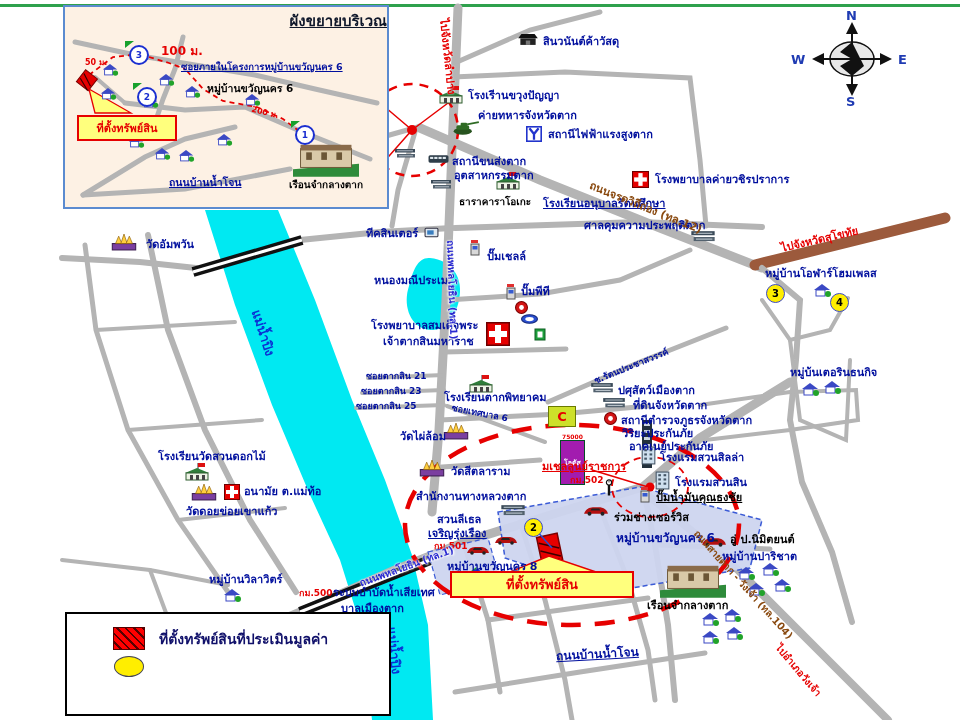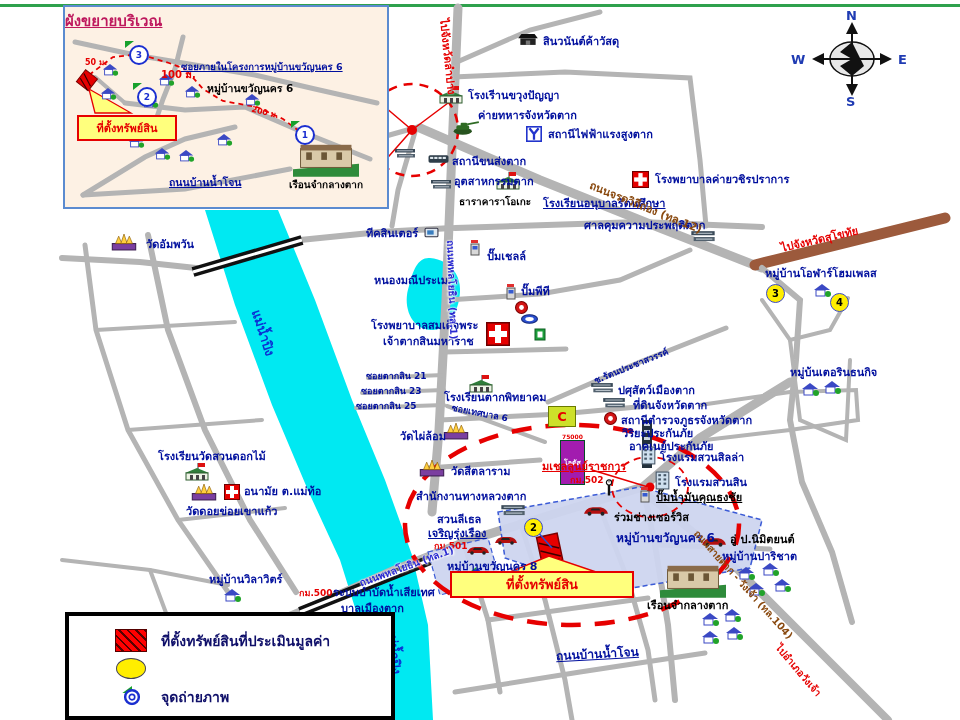--- a/index.html
+++ b/index.html
@@ -40,8 +40,8 @@
   #inset{position:absolute;left:63px;top:5px;width:322px;height:200px;background:#fdf1e4;
          border:2px solid #5b8bd0;z-index:20;}
   #inset .lbl{z-index:25;}
-  #inset-title{position:absolute;left:0;right:0;top:2px;text-align:left;
-         font:700 15px "DejaVu Sans",sans-serif;color:#be185d;text-decoration:underline;z-index:25;}
+  #inset-title{position:absolute;left:0;right:0;top:2px;text-align:right;
+         font:700 15px "DejaVu Sans",sans-serif;color:#0f172a;text-decoration:underline;z-index:25;}
   .inset-callout{position:absolute;left:12px;top:108px;width:96px;height:22px;background:#ffff7d;
          border:2px solid #e60000;display:flex;align-items:center;justify-content:center;
          font:700 11px "DejaVu Sans",sans-serif;color:#e60000;z-index:26;}

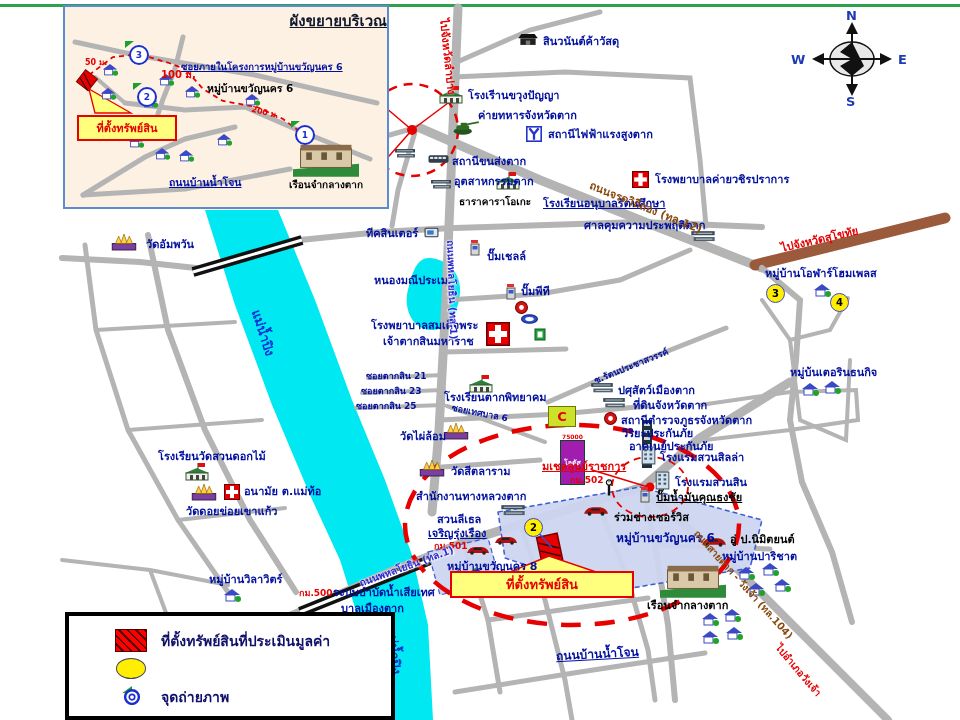--- a/index.html
+++ b/index.html
@@ -608,7 +608,7 @@
       </div>
 
     <span class="lbl rd" style="left:20px;top:52px;font-size:8px">50 ม.</span>
-    <span class="lbl rd" style="left:96px;top:62px;font-size:10px">100 ม.</span>
+    <span class="lbl rd" style="left:96px;top:38px;font-size:12px">100 ม.</span>
     <span class="lbl rd" style="left:186px;top:102px;font-size:8px;transform:rotate(14deg)">200 ม.</span>
     <span class="lbl ul" style="left:116px;top:55px;font-size:9.5px">ซอยภายในโครงการหมู่บ้านขวัญนคร 6</span>
     <span class="lbl bk" style="left:142px;top:76px;font-size:10.5px">หมู่บ้านขวัญนคร 6</span>

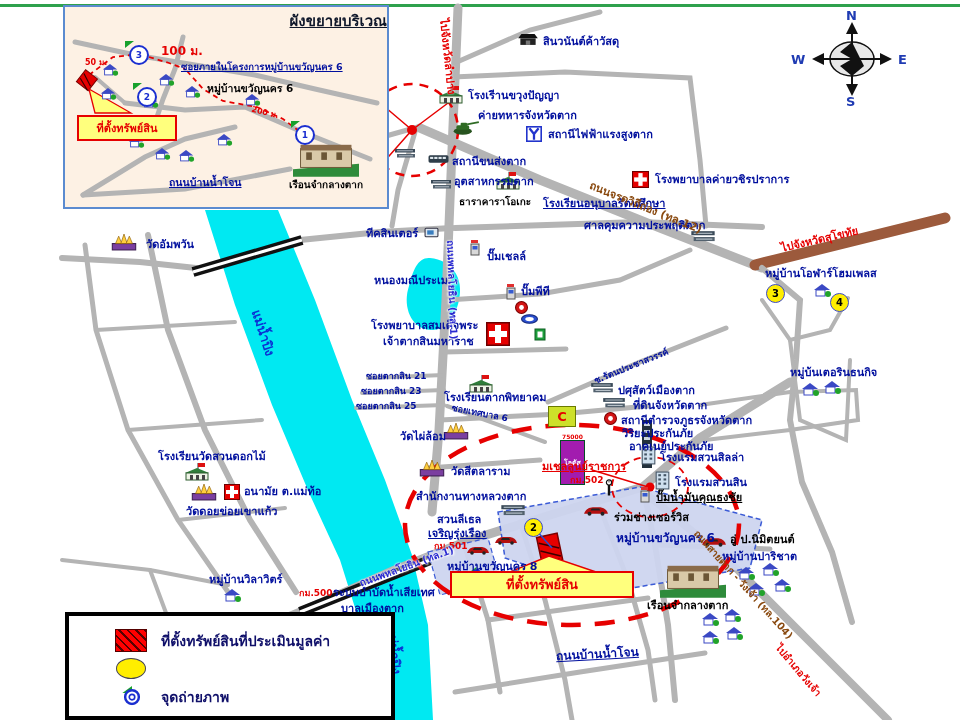--- a/index.html
+++ b/index.html
@@ -463,7 +463,7 @@
   <span class="lbl" style="left:548px;top:129px">สถานีไฟฟ้าแรงสูงตาก</span>
   <span class="lbl" style="left:655px;top:174px">โรงพยาบาลค่ายวชิรปราการ</span>
   <span class="lbl" style="left:452px;top:156px">สถานีขนส่งตาก</span>
-  <span class="lbl" style="left:454px;top:176px">อุตสาหกรรมตาก</span>
+  <span class="lbl" style="left:454px;top:170px">อุตสาหกรรมตาก</span>
   <span class="lbl bk s10" style="left:459px;top:196px">ธาราคาราโอเกะ</span>
   <span class="lbl ul" style="left:543px;top:198px">โรงเรียนอนุบาลรัตนศึกษา</span>
   <span class="lbl" style="left:584px;top:220px">ศาลคุมความประพฤติตาก</span>

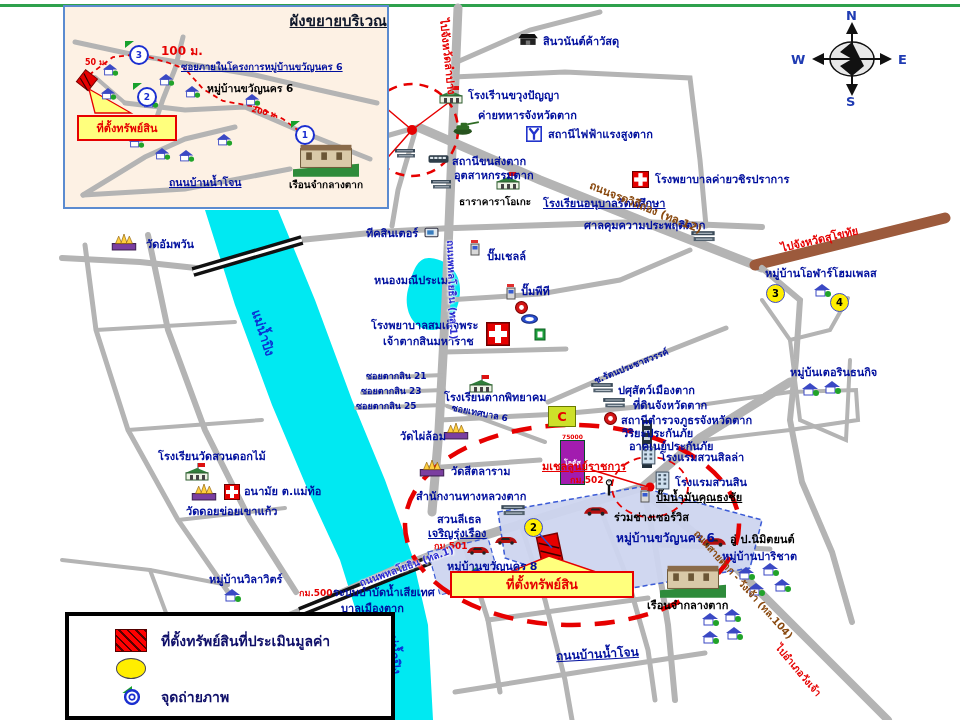--- a/index.html
+++ b/index.html
@@ -47,7 +47,7 @@
          font:700 11px "DejaVu Sans",sans-serif;color:#e60000;z-index:26;}
   
   #legend{position:absolute;left:65px;top:612px;width:322px;height:100px;background:#fff;
-          border:4px solid #000000;z-index:20;}
+          border:2px solid #000000;z-index:20;}
   .leg-row{position:absolute;left:0;width:100%;height:26px;}
   .leg-label{position:absolute;left:92px;top:4px;font:700 14px "DejaVu Sans",sans-serif;color:#10106a;}
   .leg-swatch-prop{position:absolute;left:46px;top:3px;width:30px;height:21px;background:#ff0000;

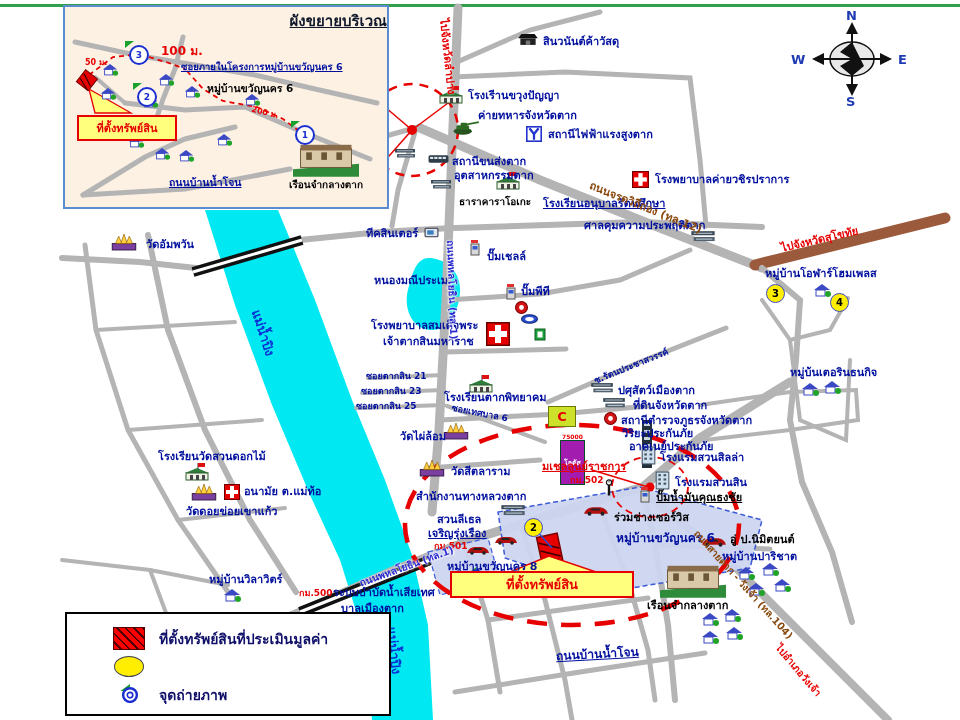--- a/index.html
+++ b/index.html
@@ -627,12 +627,6 @@
     <div class="leg-row" style="top:38px">
       <span class="leg-swatch-cmp"></span>
     </div>
-    <div class="leg-row" style="top:64px">
-      <svg class="leg-cam" width="22" height="22" viewBox="0 0 16 15">
-          <use href="#sym-camera"></use>
-        </svg>
-      <span class="leg-label" style="top:6px">จุดถ่ายภาพ</span>
-    </div>
   </div>
 </div>
 

